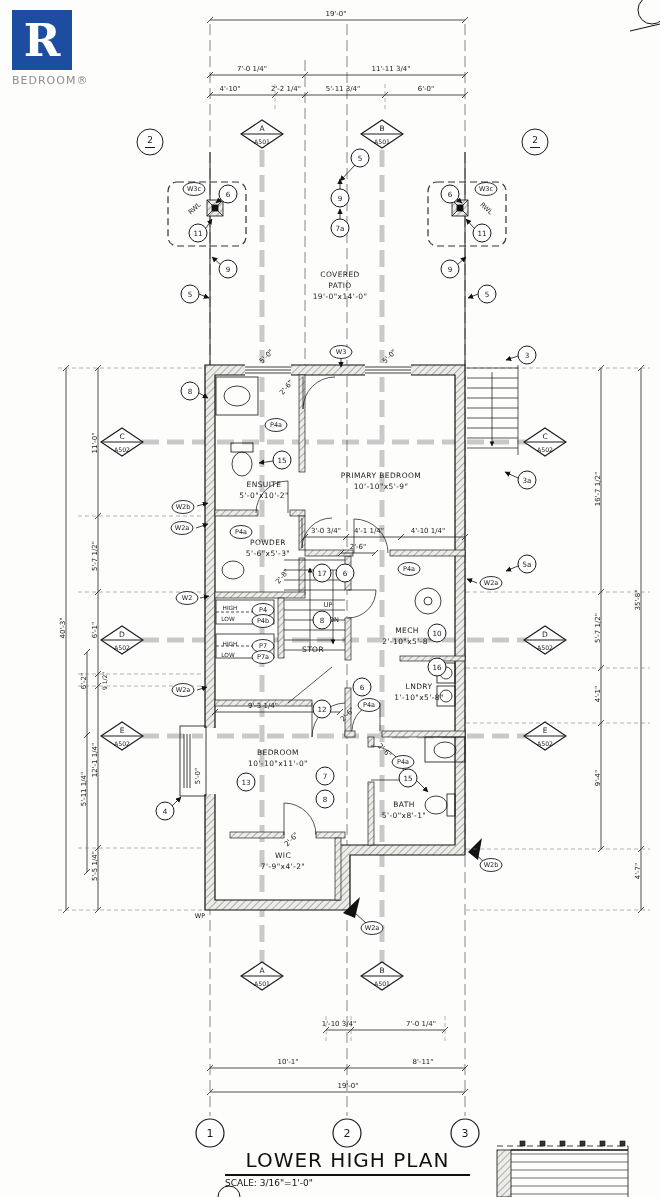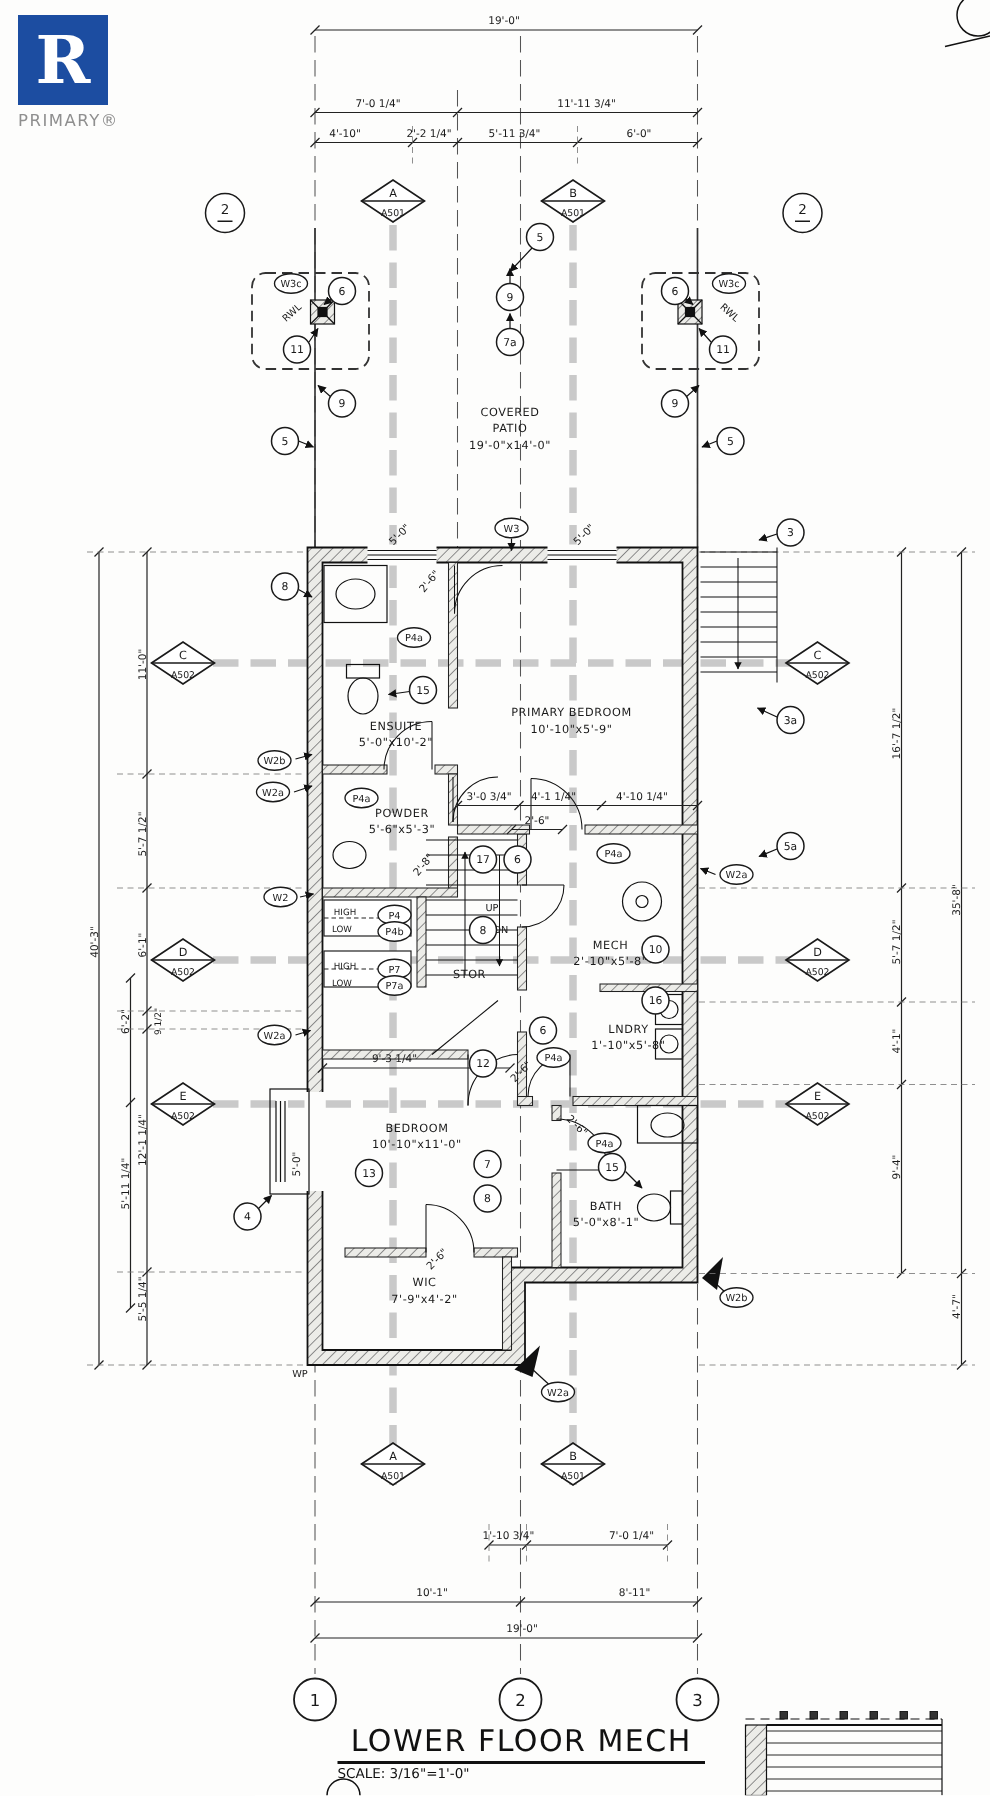--- a/index.html
+++ b/index.html
@@ -665,7 +665,7 @@
 
   <div class="logo">
     <div class="logo-box">R</div>
-    <div class="logo-text">PRIMARY®</div>
+    <div class="logo-text">BEDROOM®</div>
   </div>
 
   <div class="title-block">

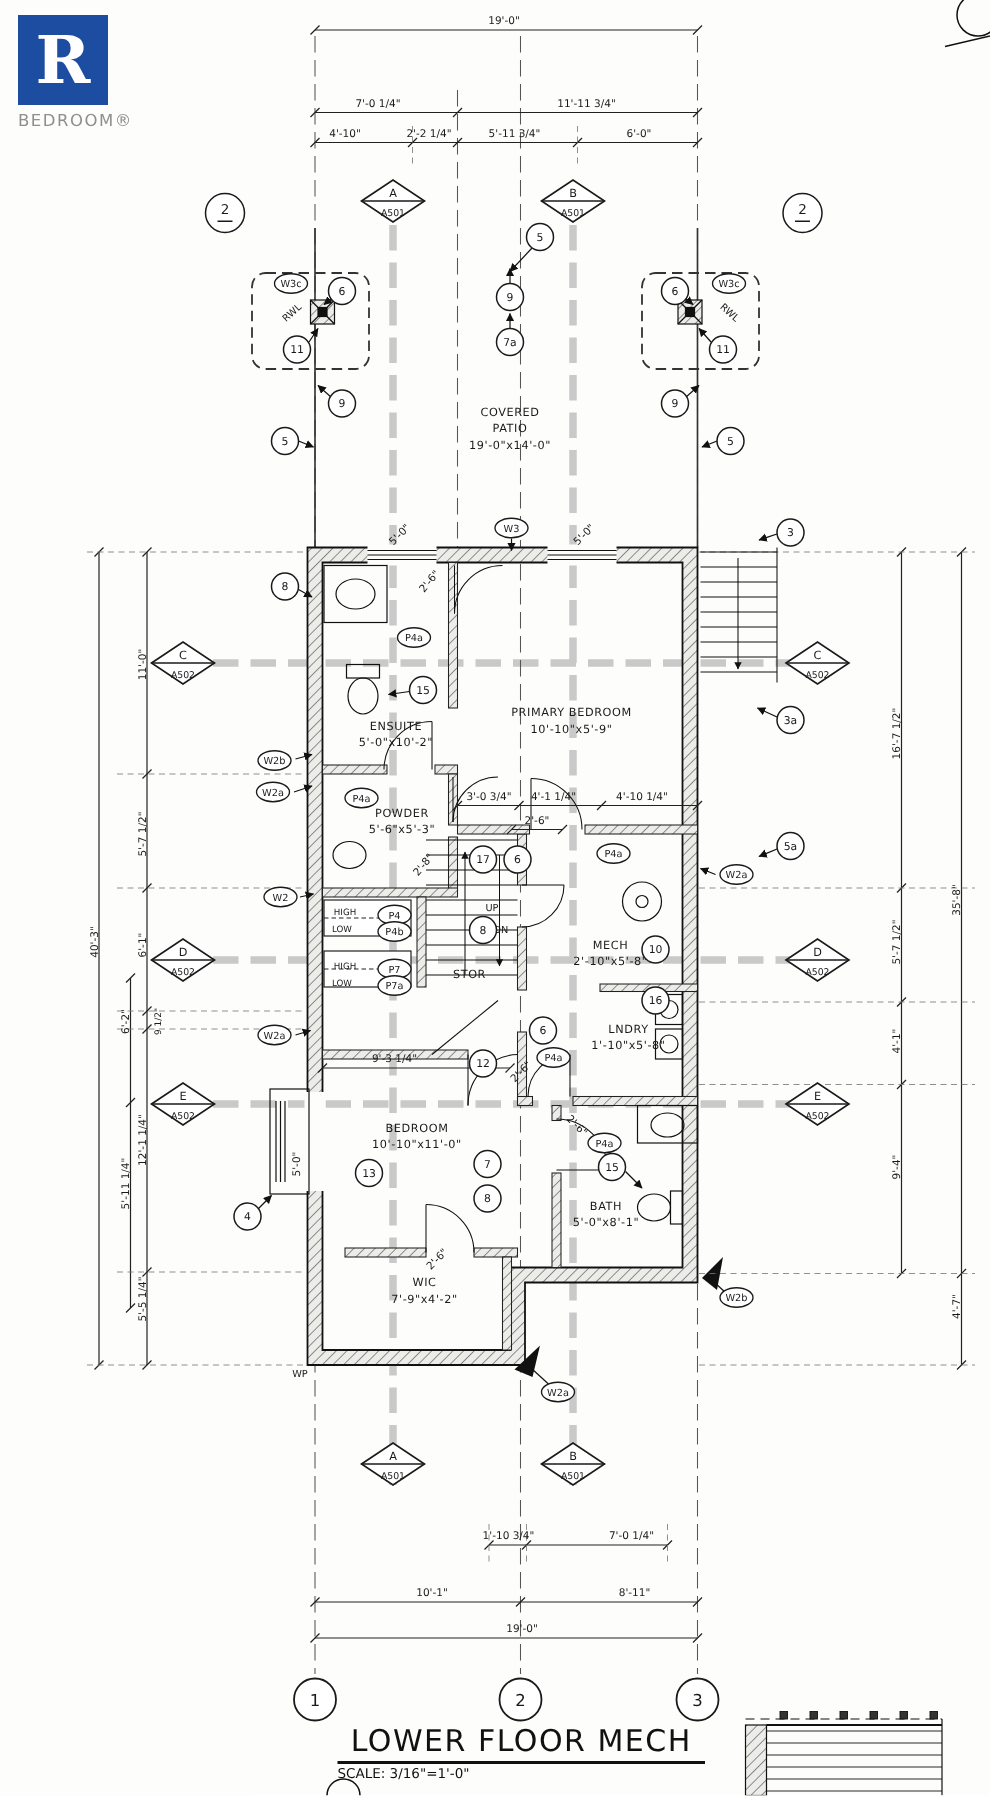--- a/index.html
+++ b/index.html
@@ -669,7 +669,7 @@
   </div>
 
   <div class="title-block">
-    <div class="title">LOWER FLOOR MECH</div>
+    <div class="title">LOWER HIGH PLAN</div>
     <div class="scale">SCALE: 3/16"=1'-0"</div>
   </div>
 </div>

